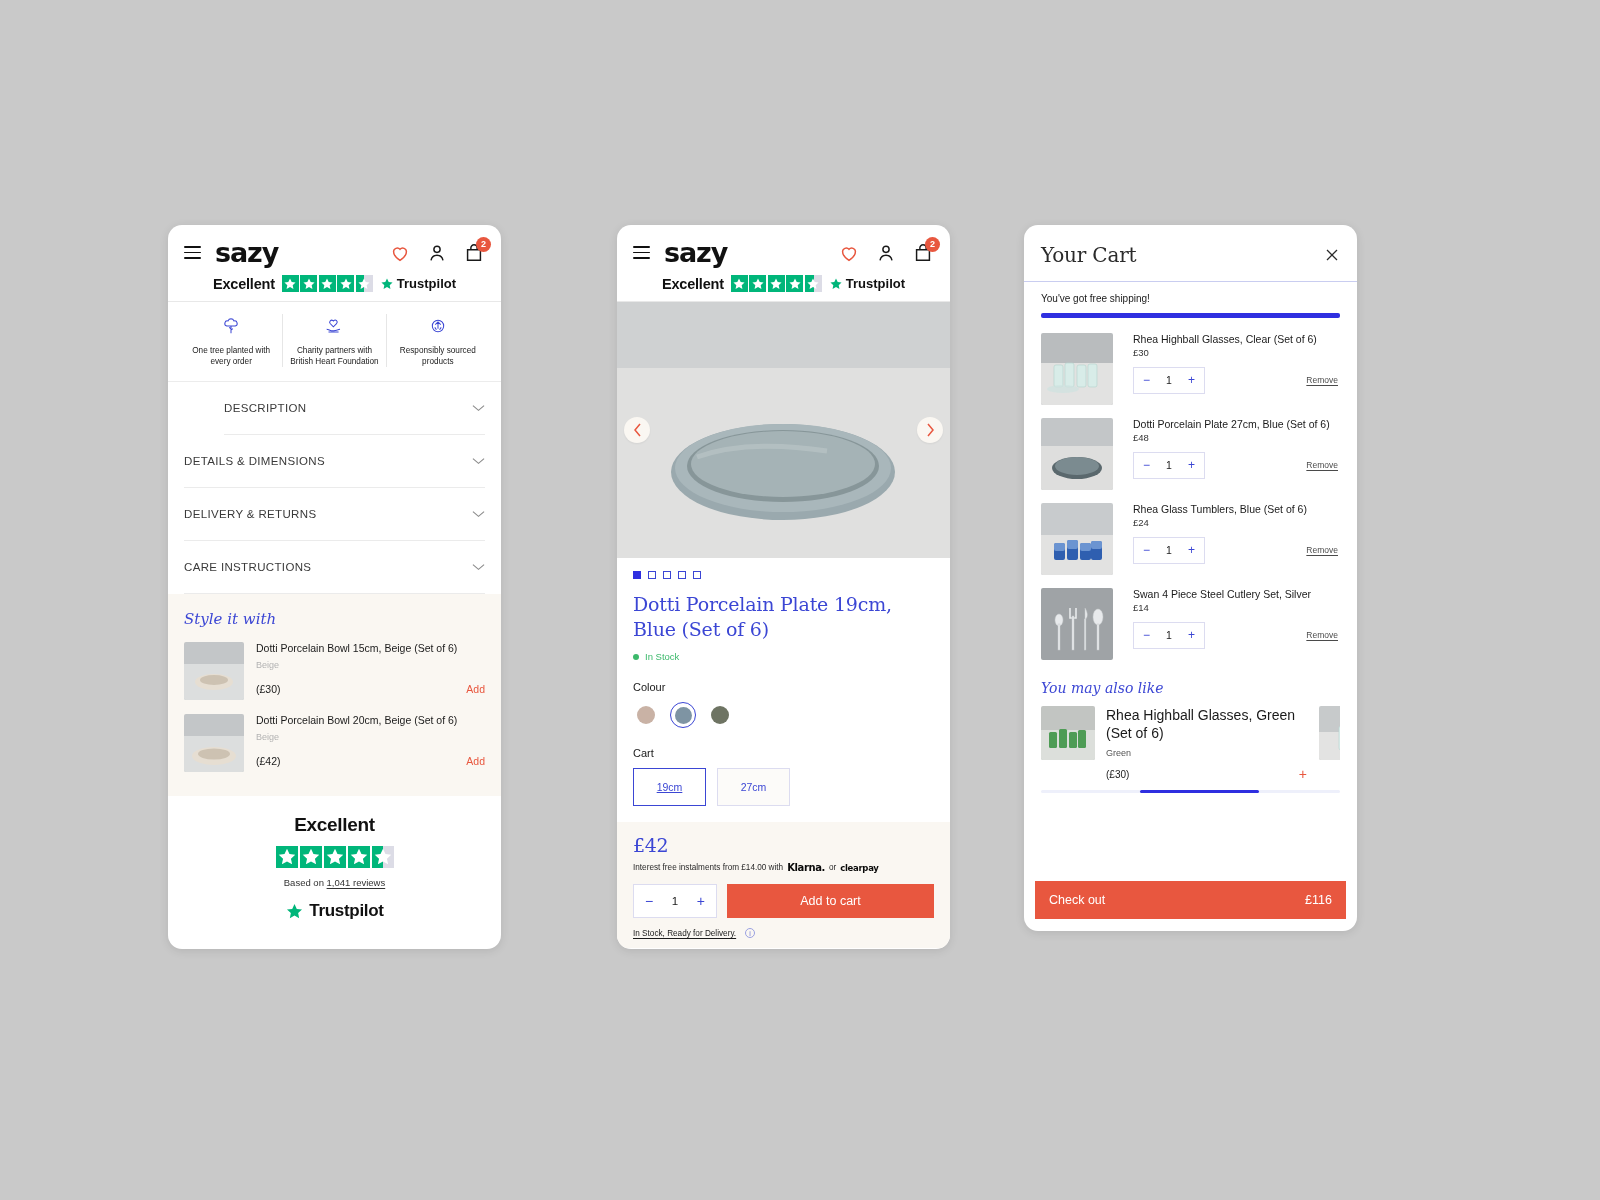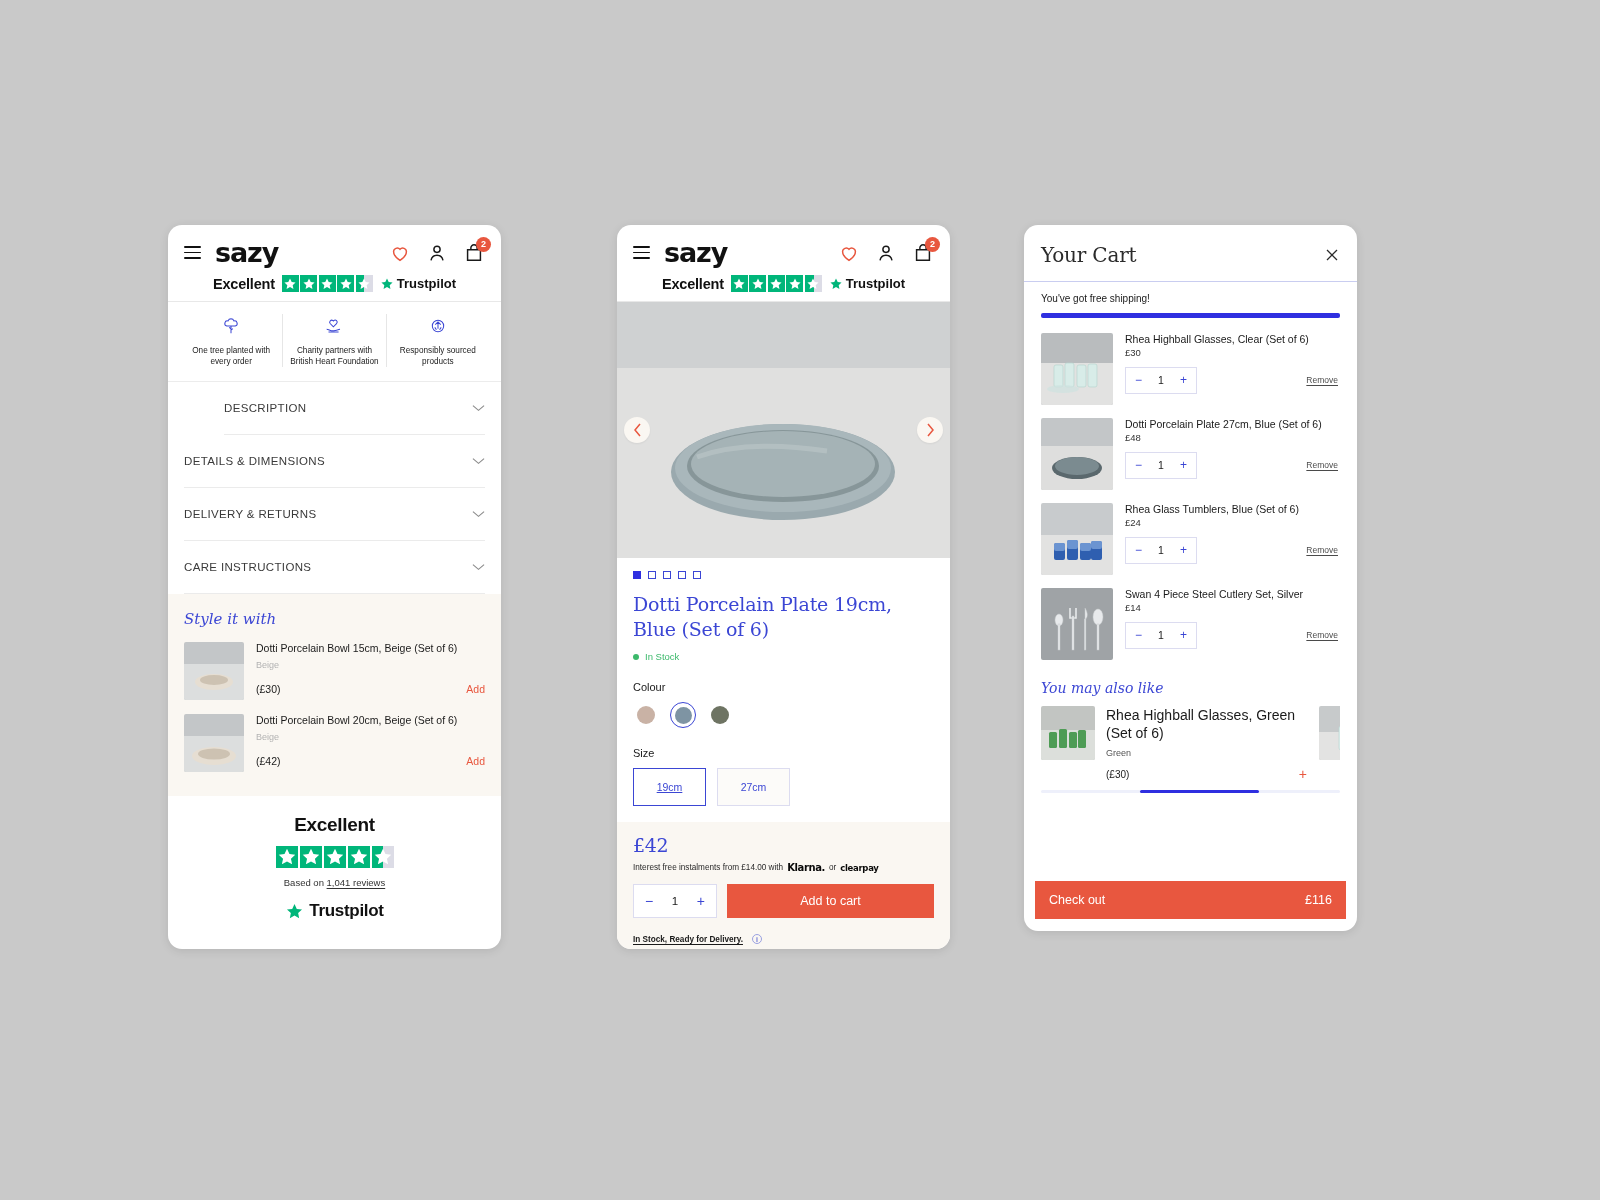--- a/index.html
+++ b/index.html
@@ -176,7 +176,7 @@
   .ship-bar { height: 5px; background: #2f2fe0; border-radius: 2px; margin-top: 9px; }
 
   .cart-items { padding: 6px 17px 0 17px; }
-  .citem { display: flex; gap: 12px; padding: 9px 0 4px 0; justify-content: center; }
+  .citem { display: flex; gap: 20px; padding: 9px 0 4px 0; justify-content: center; }
   .cthumb { width: 72px; height: 72px; flex: none; overflow: hidden; border-radius: 2px; }
   .cinfo { flex: 1; min-width: 0; }
   .cname { font-size: 10.5px; color: #1a1a1a; line-height: 1.3; }

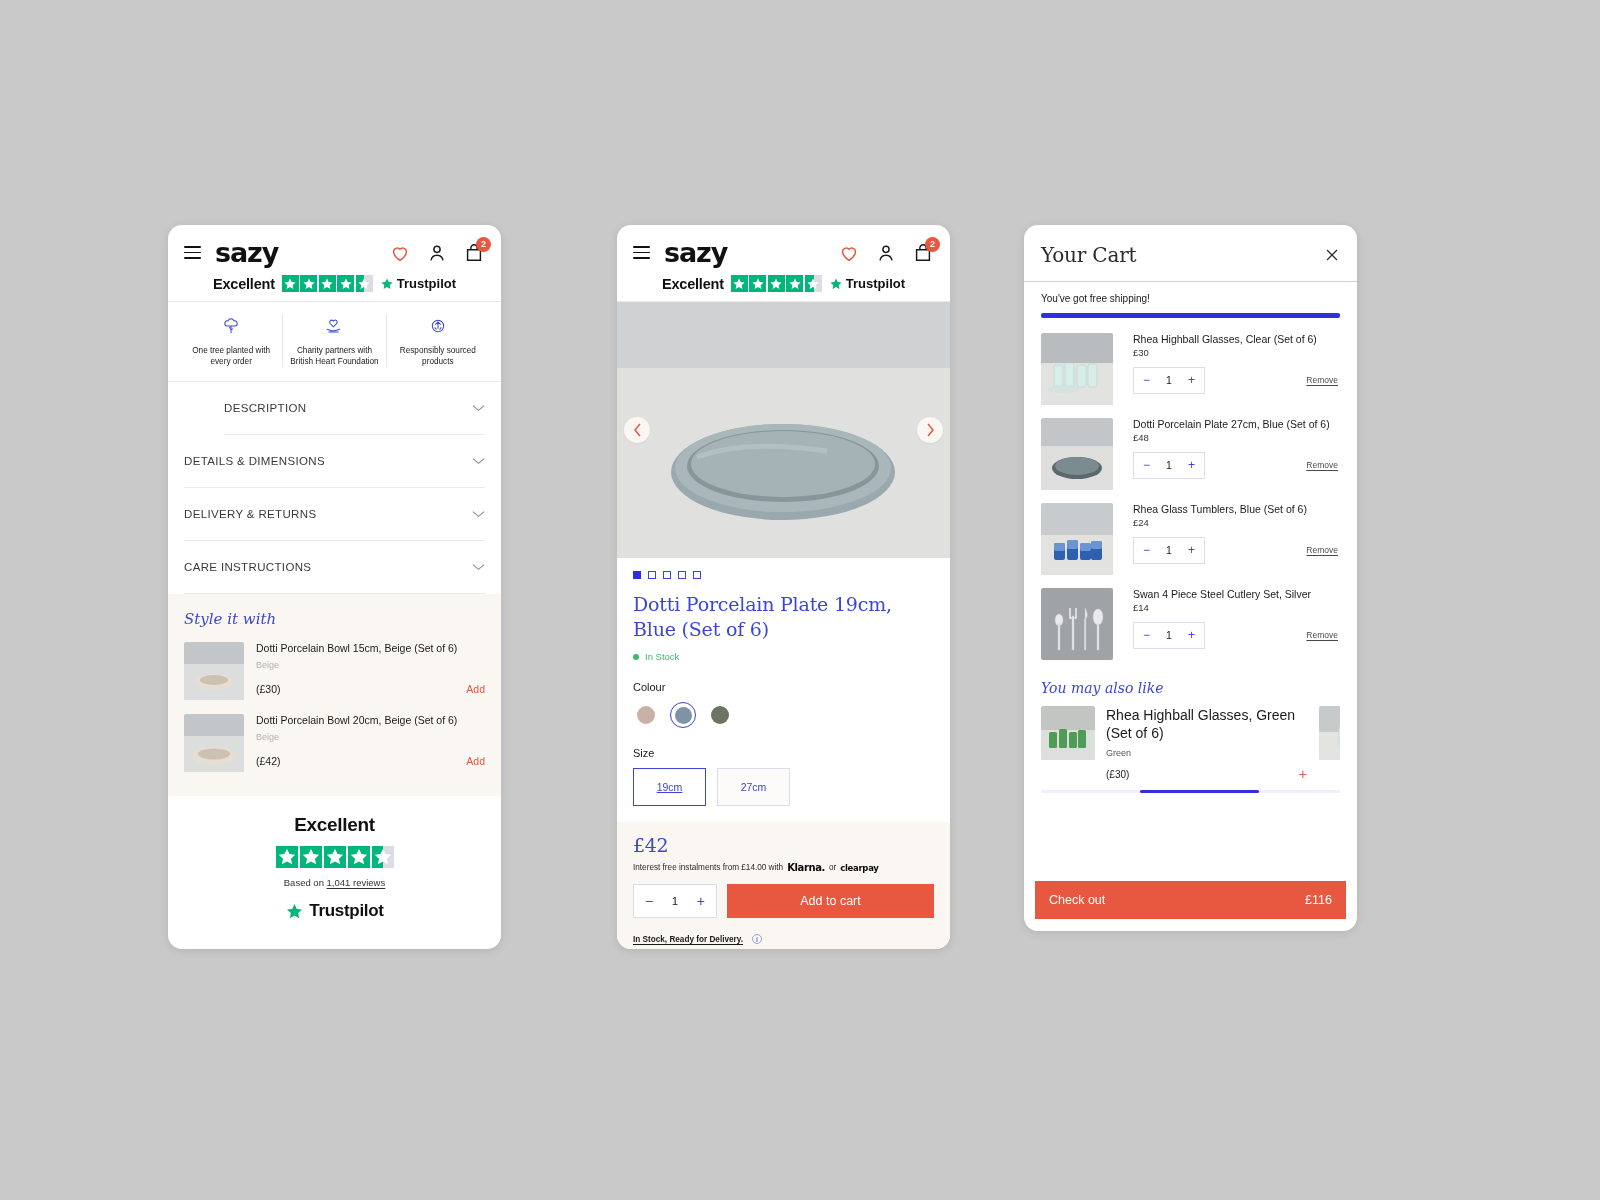--- a/index.html
+++ b/index.html
@@ -528,7 +528,7 @@
           </div>
       </div>
 
-      <div class="opt-label">Size</div>
+      <div class="opt-label">Cart</div>
       <div class="sizes">
         <div class="size-btn sel">19cm</div>
         <div class="size-btn">27cm</div>

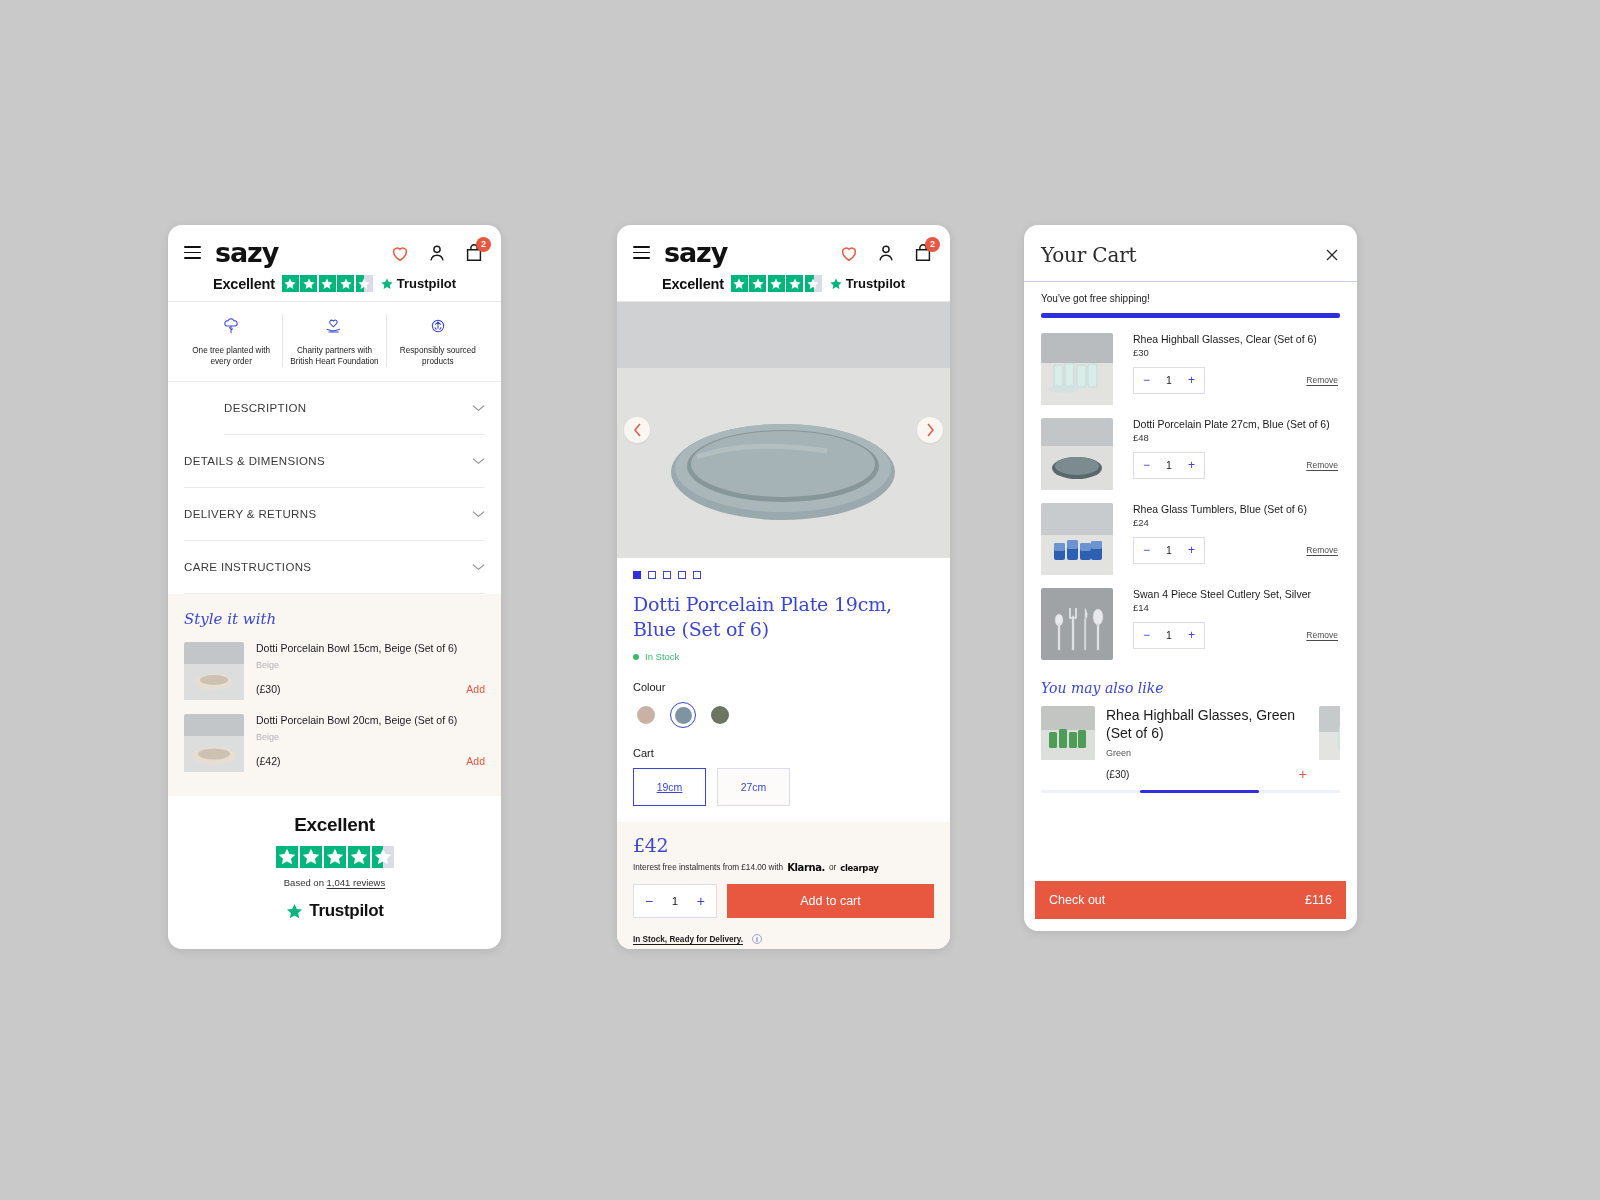--- a/index.html
+++ b/index.html
@@ -159,7 +159,7 @@
     flex: 1; height: 34px; background: #e8573f; color: #fff; border: 0;
     font-size: 12.5px; cursor: pointer; font-family: "Liberation Sans", sans-serif;
   }
-  .deliv { display: flex; align-items: center; gap: 9px; margin-top: 16px; font-weight: bold; }
+  .deliv { display: flex; align-items: center; gap: 9px; margin-top: 10px; }
   .deliv span { font-size: 8.2px; color: #1a1a1a; text-decoration: underline; text-underline-offset: 2px; }
   .info-i { width: 10px; height: 10px; border: 1px solid #9aa0e0; border-radius: 50%;
     font-size: 7px; color: #6b74d8; display: flex; align-items: center; justify-content: center; }

